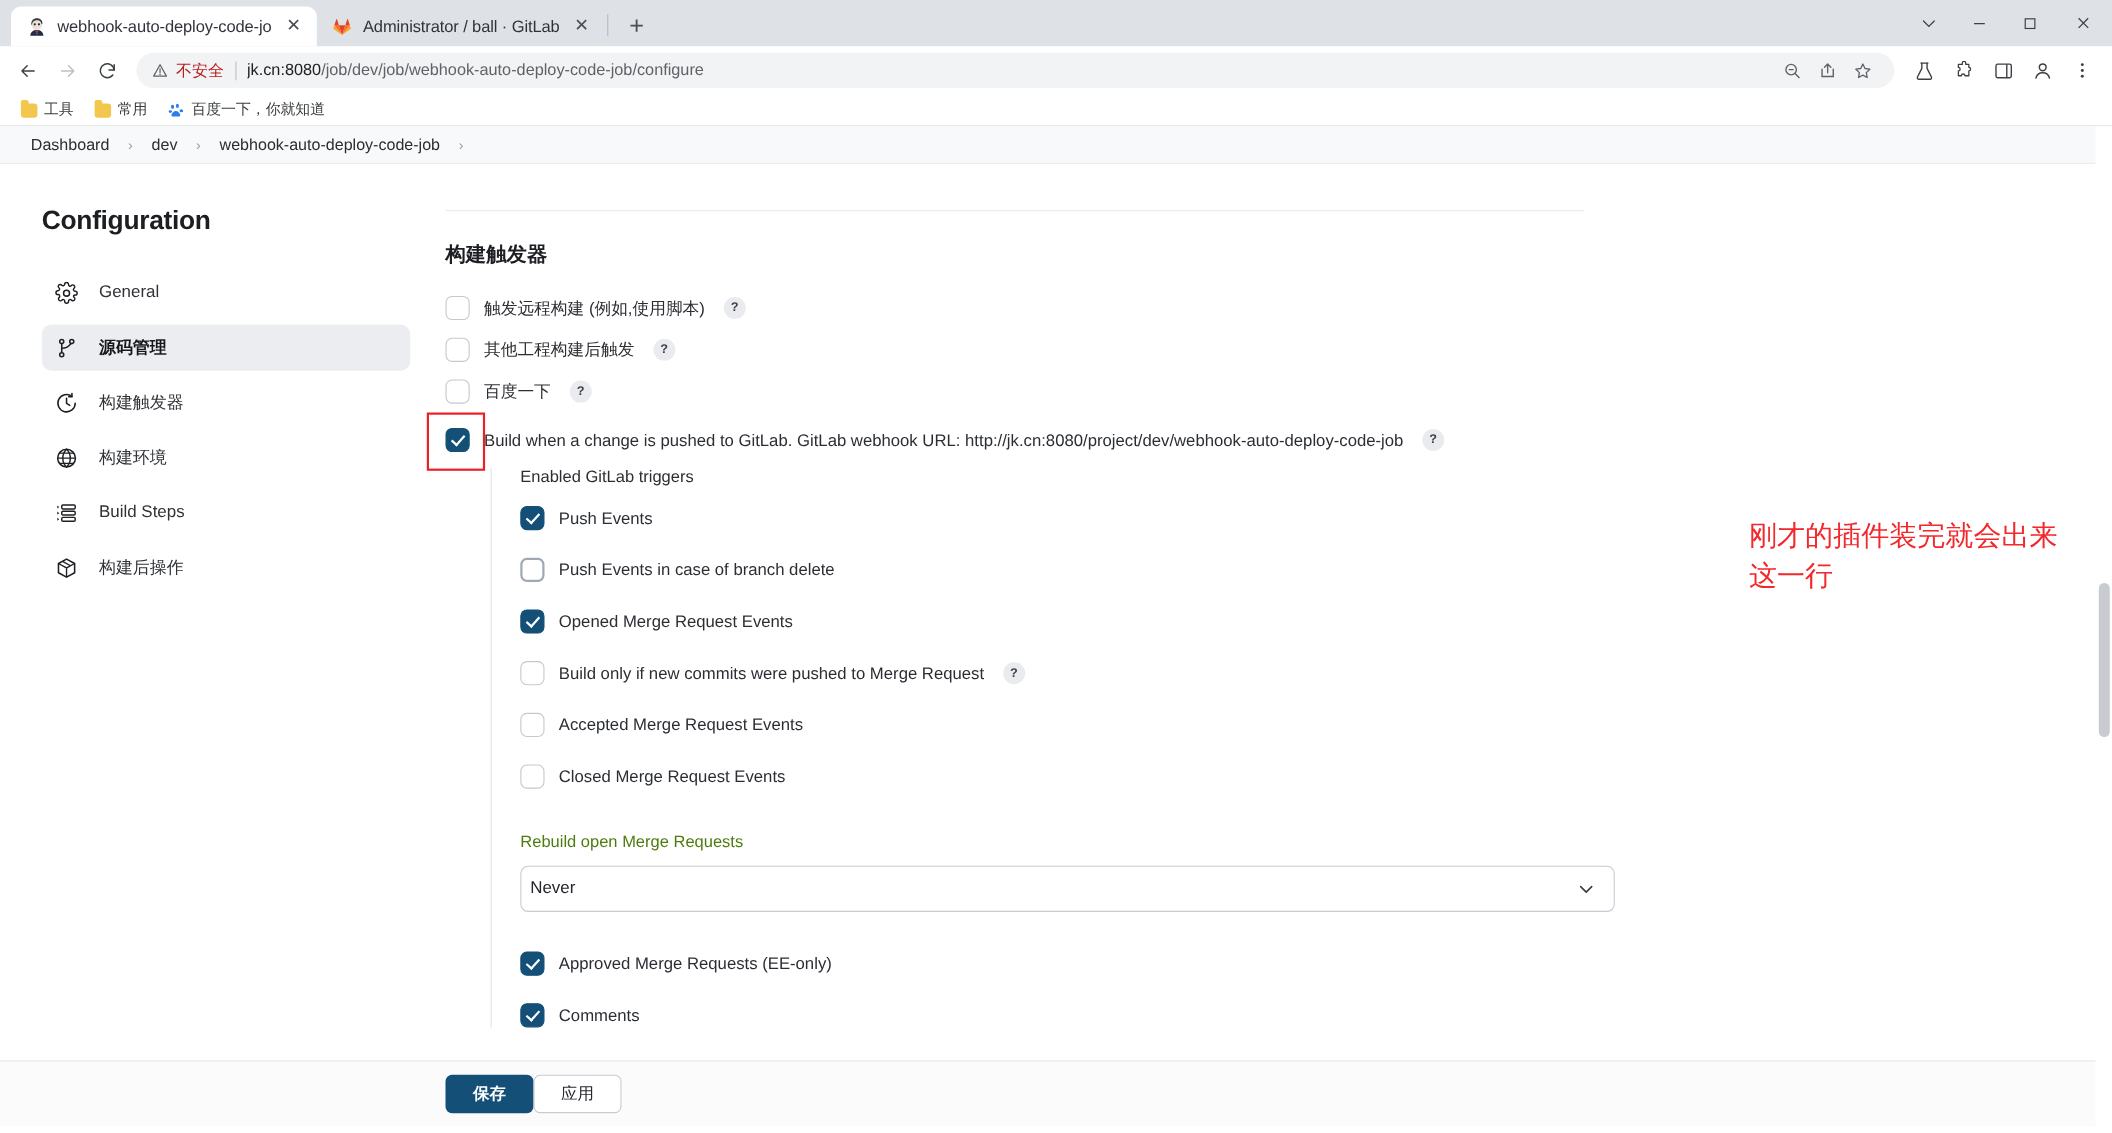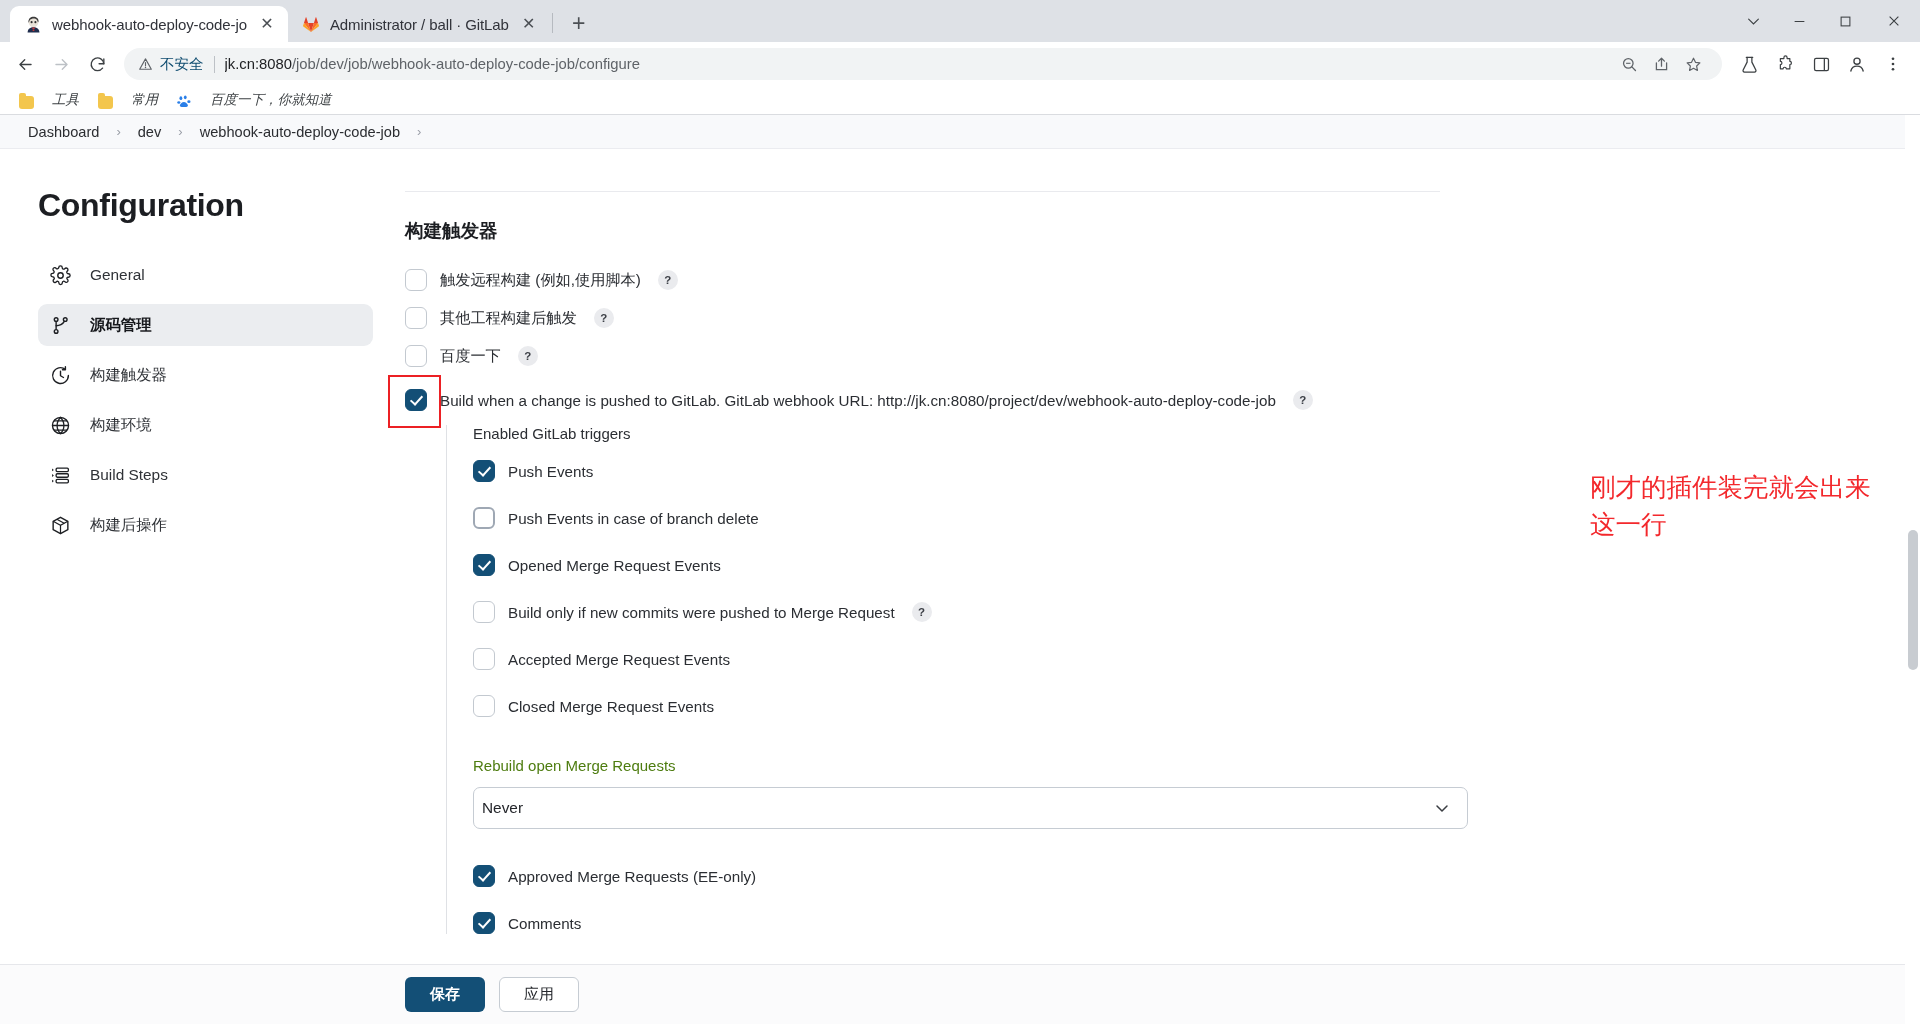--- a/index.html
+++ b/index.html
@@ -55,7 +55,7 @@
     font-size:15px; color:#202124; min-width:0;
   }
   .omnibox .warn-ico { display:flex; align-items:center; color:#5f6368; font-size:13px; }
-  .omnibox .nosec { color:#0c4a6e; font-size:14.5px; white-space:nowrap;text-align:right; }
+  .omnibox .nosec { color:#b91c1c; font-size:14.5px; white-space:nowrap;text-align:right; }
   .omnibox .vsep { width:1px; height:17px; background:#bdc1c6; margin:0 3px; }
   .omnibox .url { color:#5f6368; font-size:14.8px; white-space:nowrap; overflow:hidden; }
   .omnibox .url b { color:#202124; font-weight:400; }

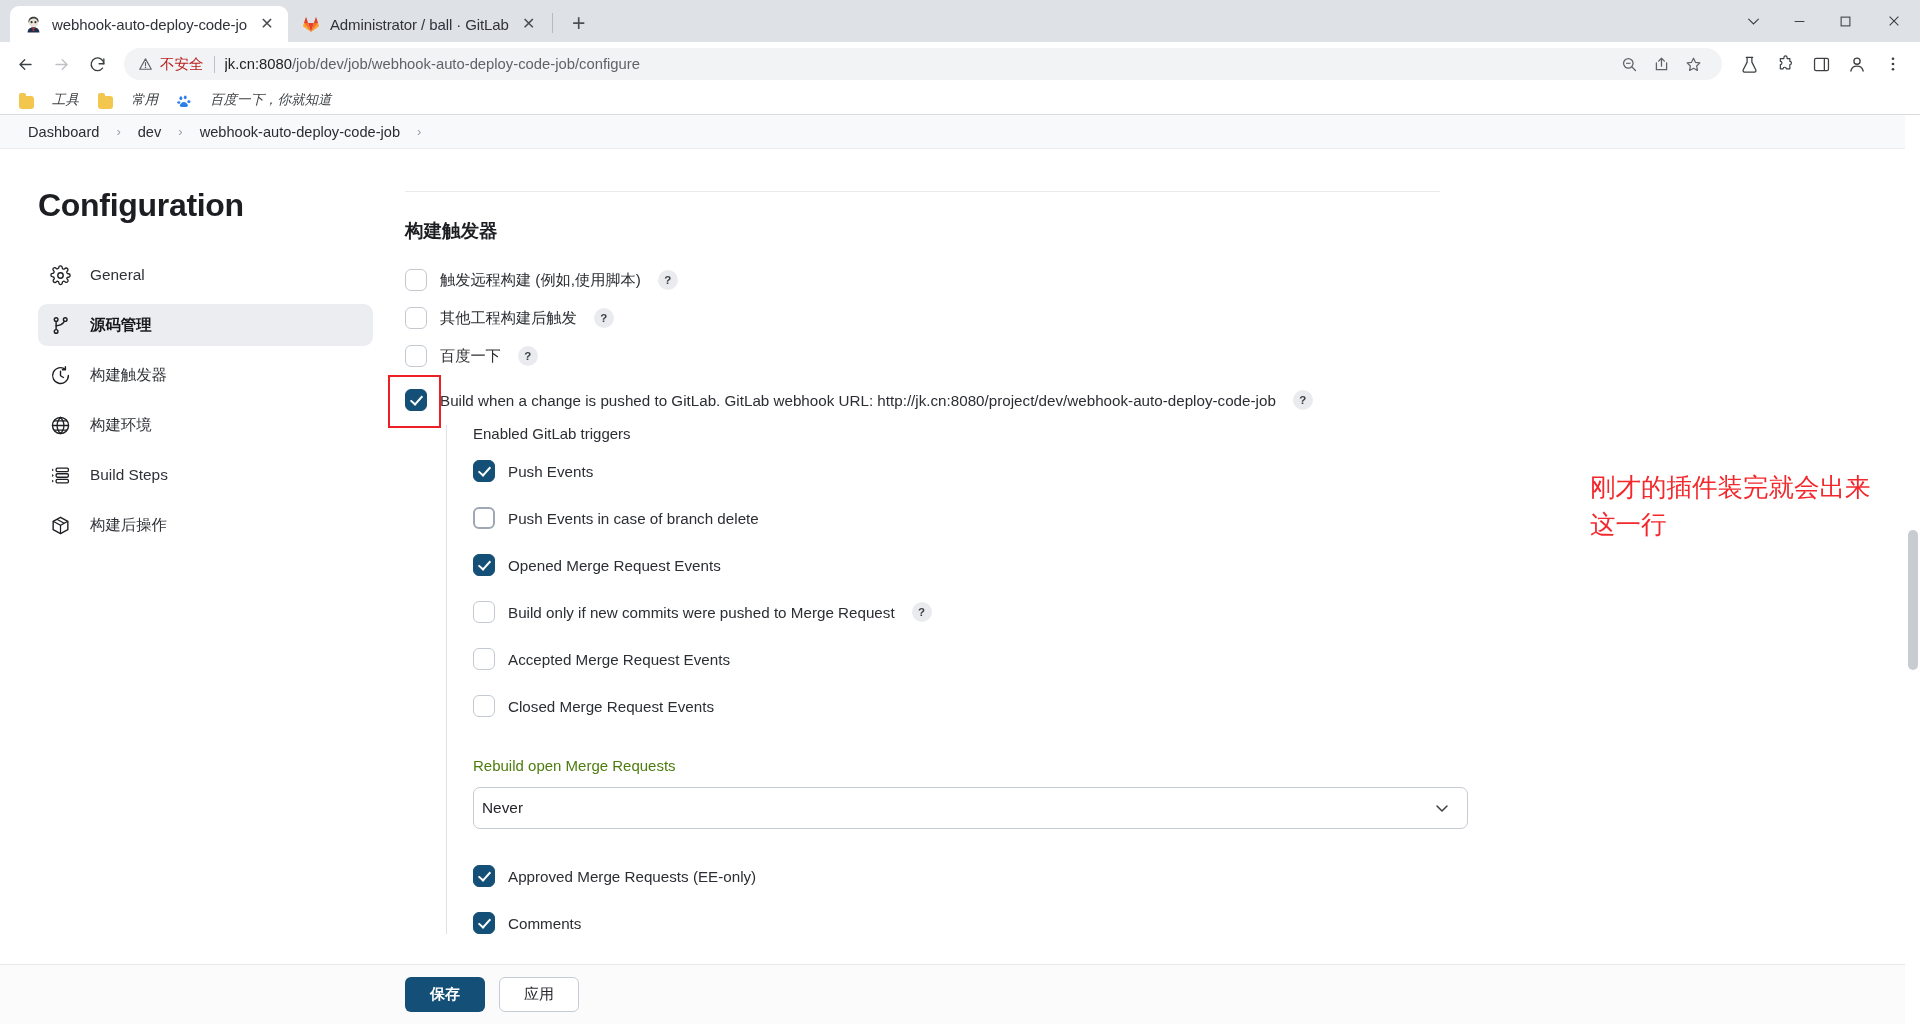--- a/index.html
+++ b/index.html
@@ -66,7 +66,7 @@
     height:28px; background:#ffffff; display:flex; align-items:center;
     padding:0 12px; gap:5px; font-size:13.5px; color:#3c4043;
   }
-  .bm { display:flex; align-items:flex-end; gap:18px; padding:3px 7px; border-radius:4px; white-space:nowrap;font-style:italic; }
+  .bm { display:flex; align-items:center; gap:6px; padding:3px 7px; border-radius:4px; white-space:nowrap; }
   .bm .folder {
     width:15px; height:13px; background:#f3c64d; border-radius:1.5px 3px 3px 3px; position:relative; flex:0 0 15px;
   }

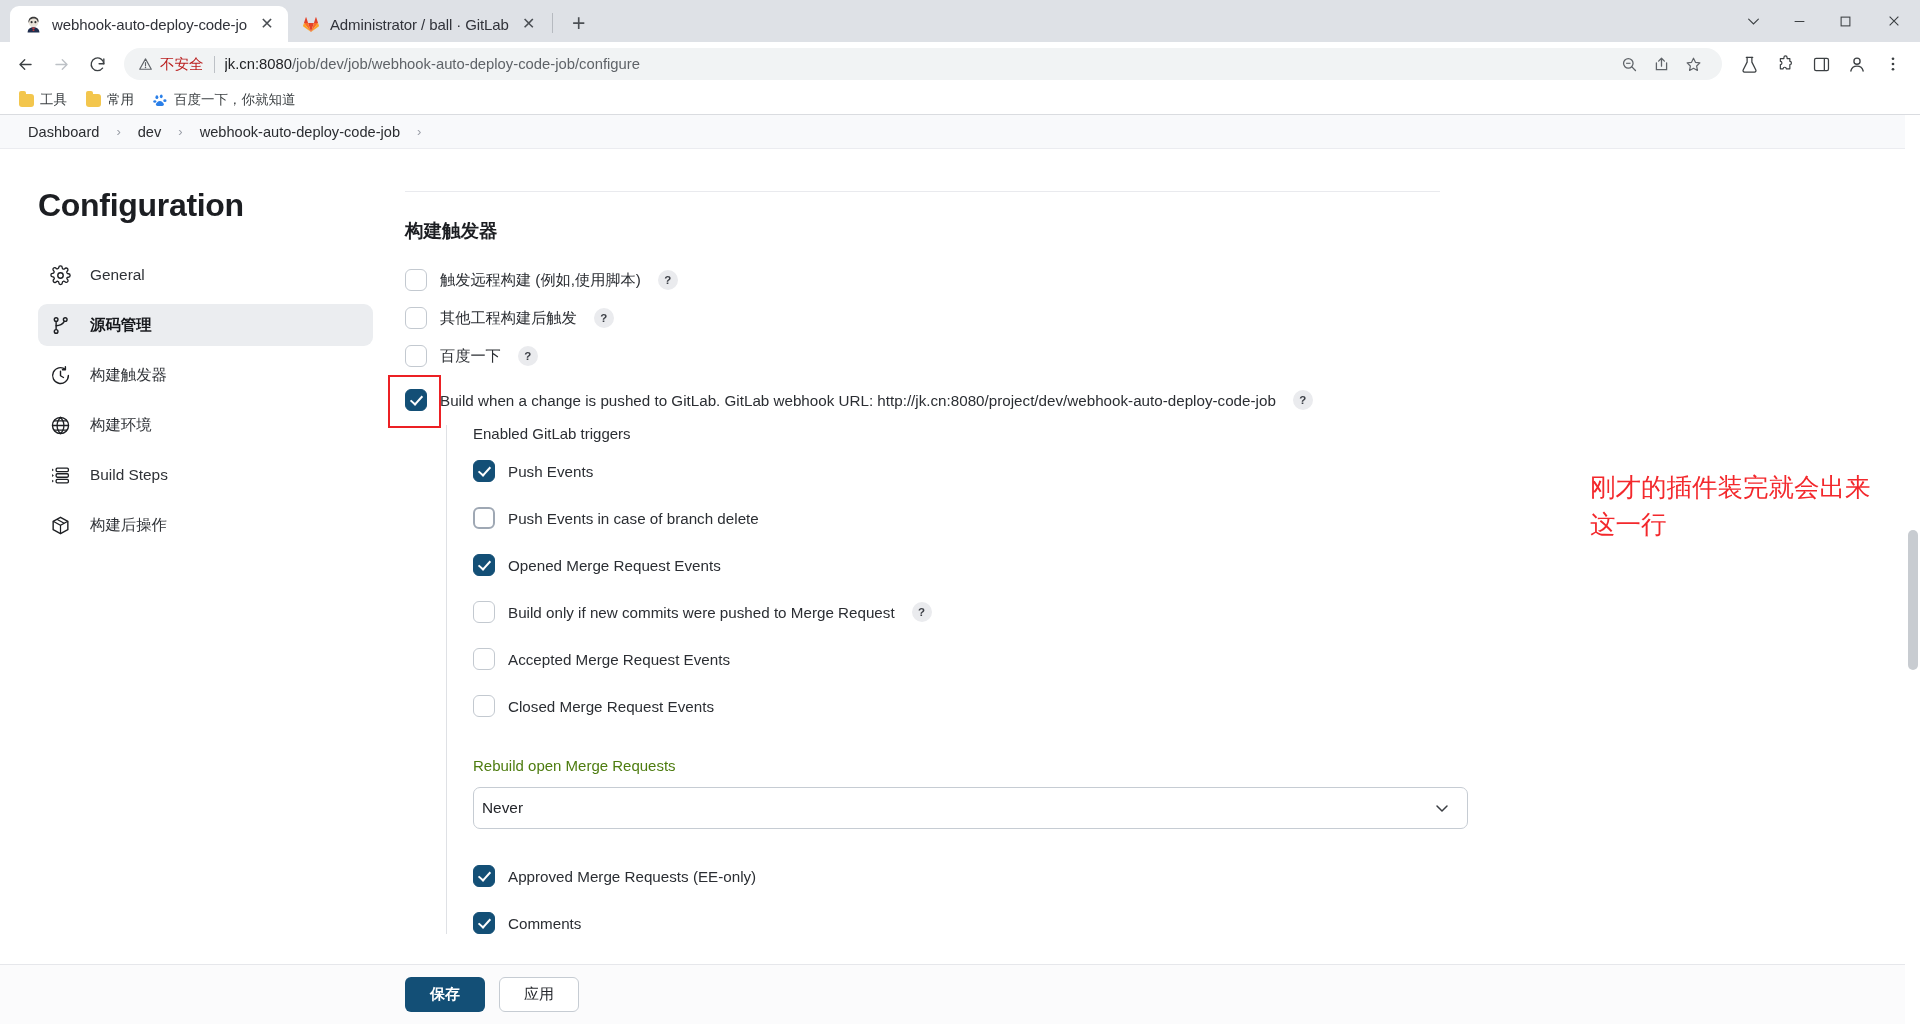--- a/index.html
+++ b/index.html
@@ -90,7 +90,7 @@
   .page-body { display:flex; padding-top:10px; }
   .sidebar { width:405px; flex:0 0 405px; padding:28px 0 0 38px; }
   .config-title {
-    font-size:32px; font-weight:700; color:#1c1e22; letter-spacing:-.3px;
+    font-size:24px; font-weight:700; color:#1c1e22; letter-spacing:-.3px;
     margin:0 0 30px 0;
   }
   .nav-item {

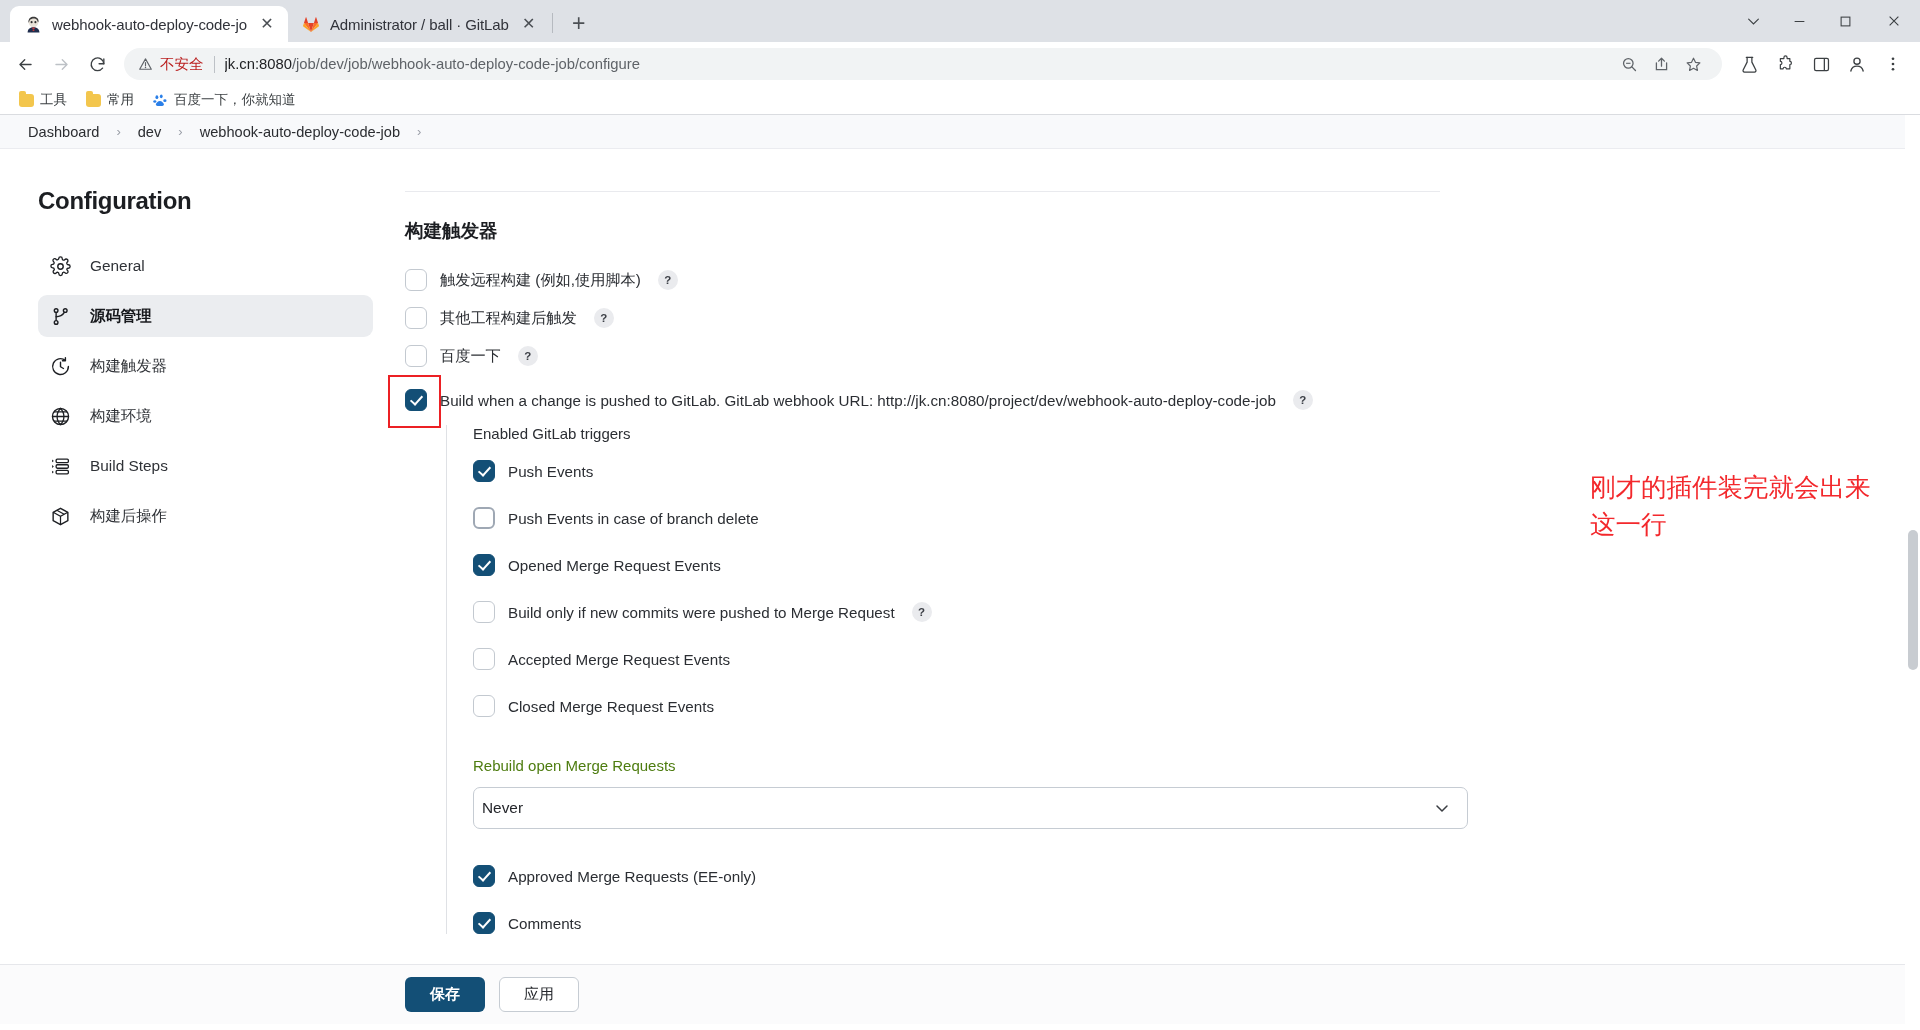--- a/index.html
+++ b/index.html
@@ -156,7 +156,7 @@
   .bottom-bar {
     position:absolute; left:0; bottom:0; width:1920px; height:60px;
     background:#fbfbfc; border-top:1px solid #e6e7eb;
-    display:flex; align-items:center; padding-left:405px; gap:14px;
+    display:flex; align-items:center; padding-left:405px; 
   }
   .btn-primary {
     min-width:80px; height:35px; background:#134f76; color:#fff; border-radius:6px;

